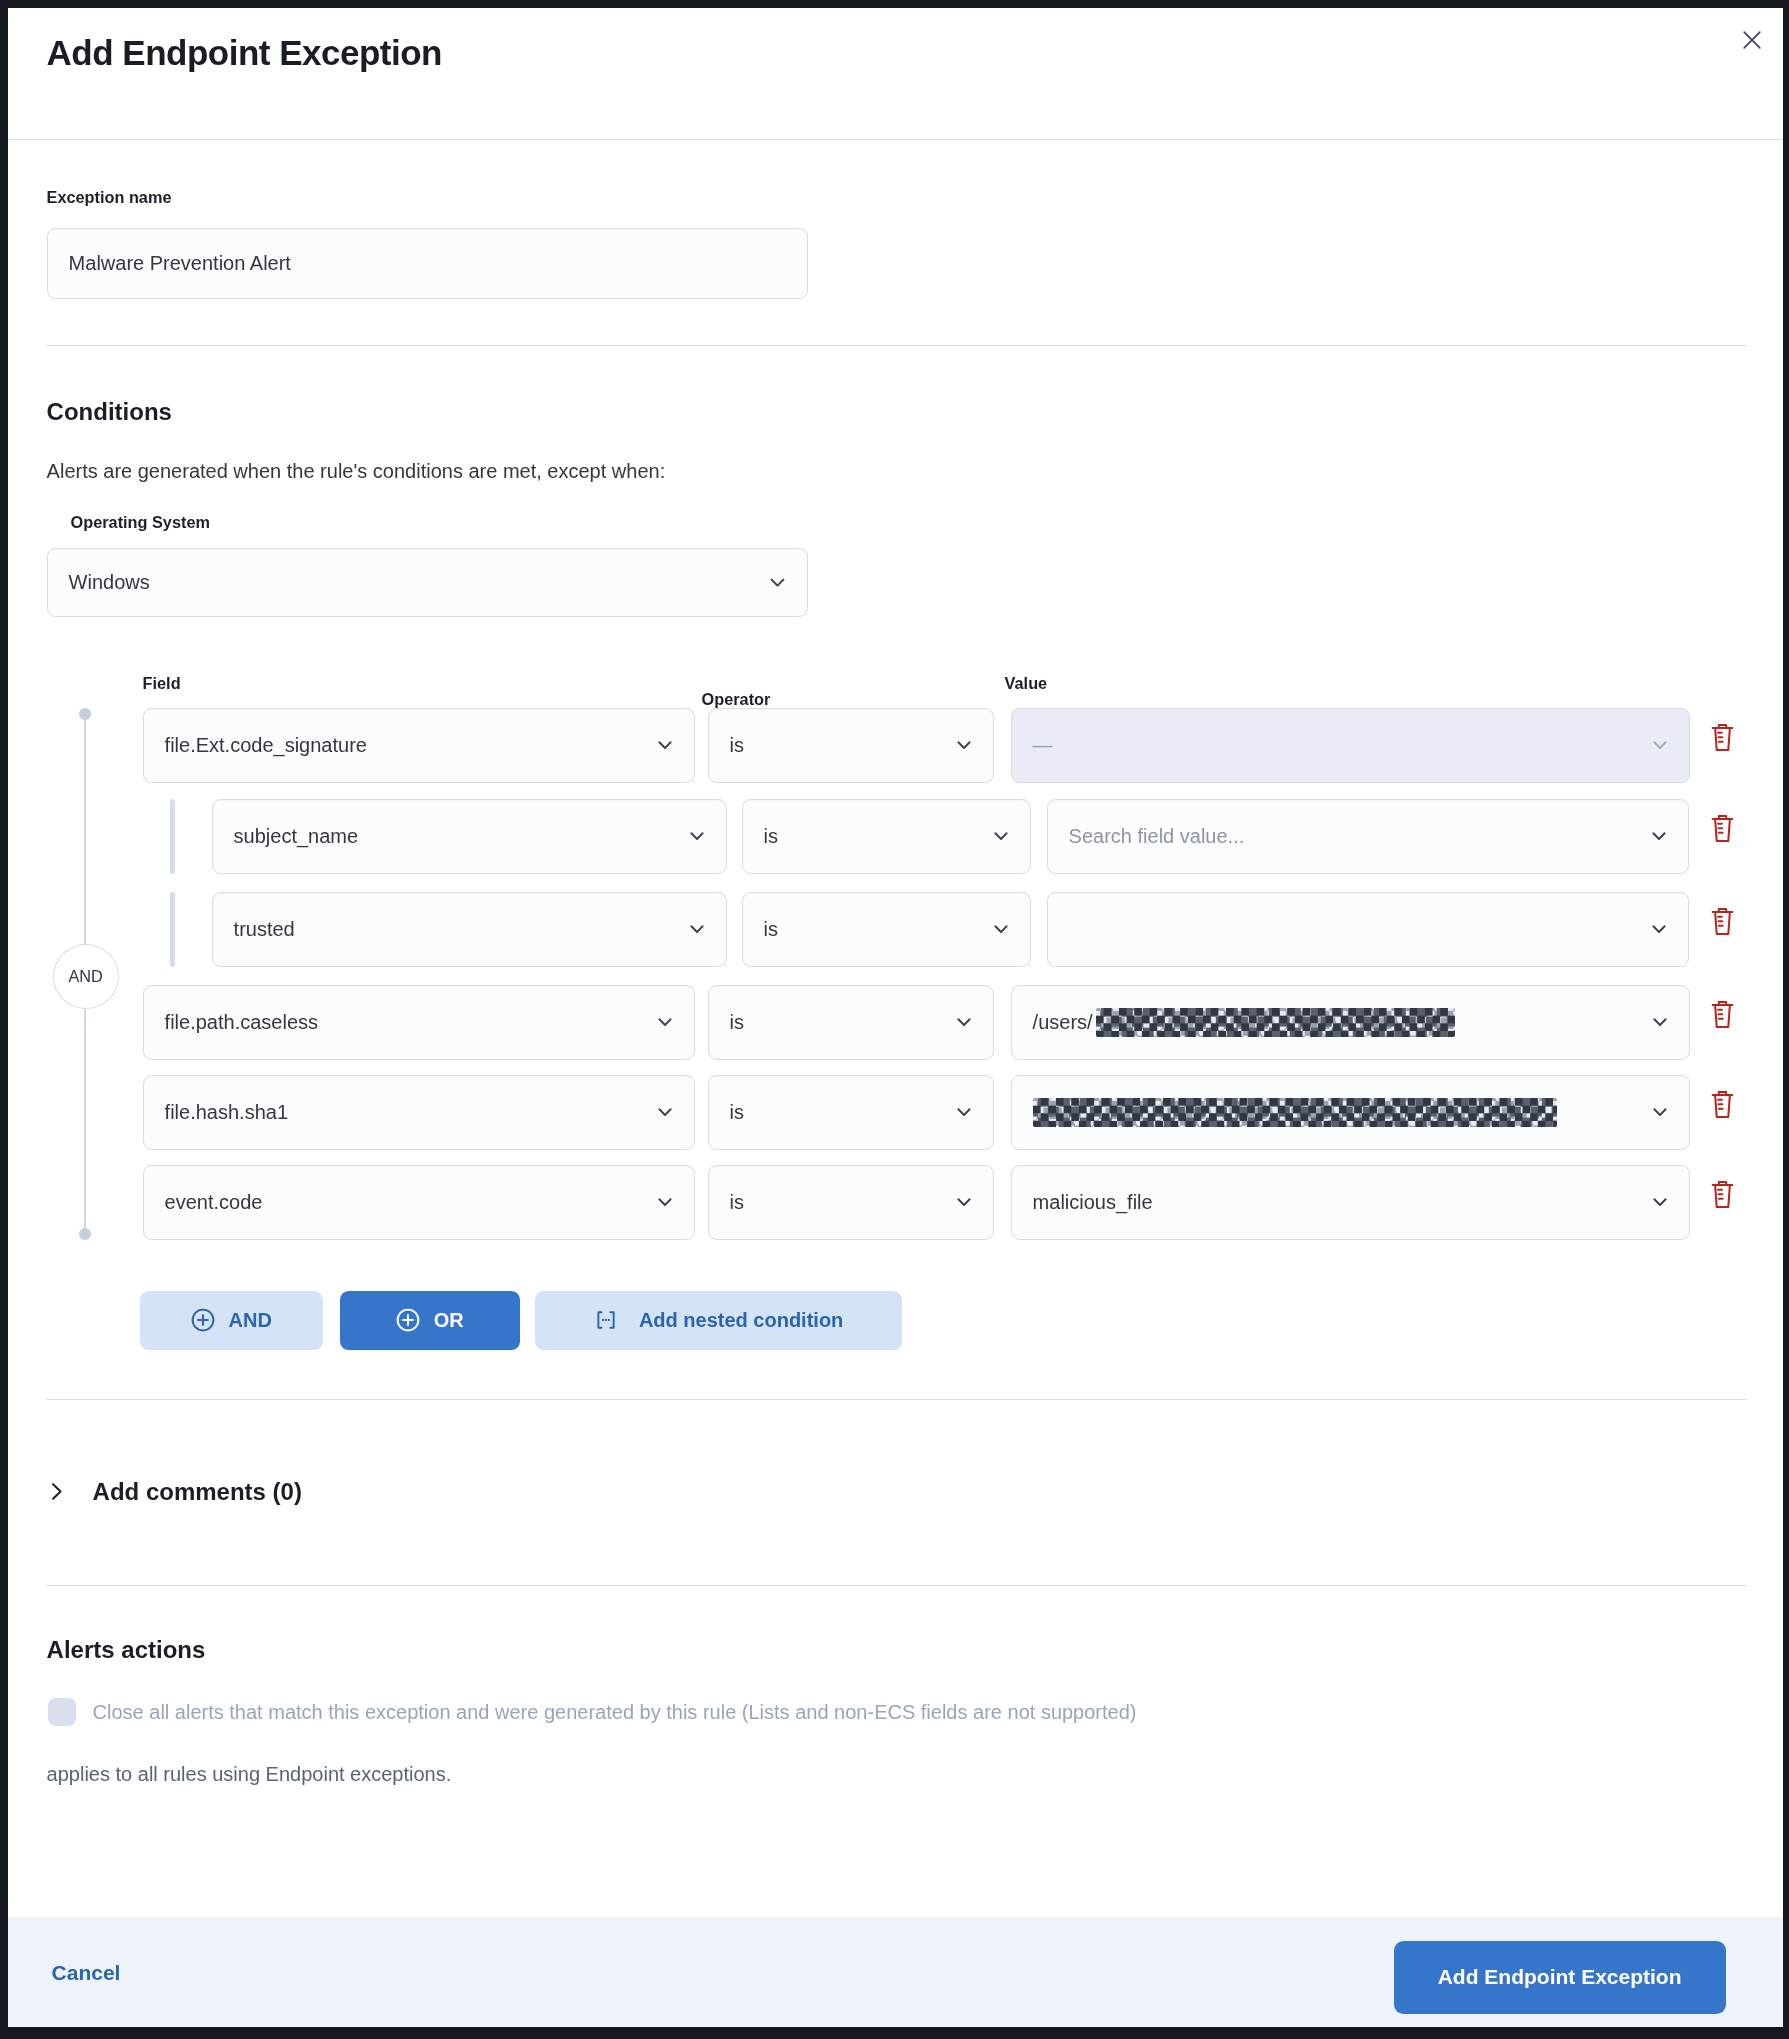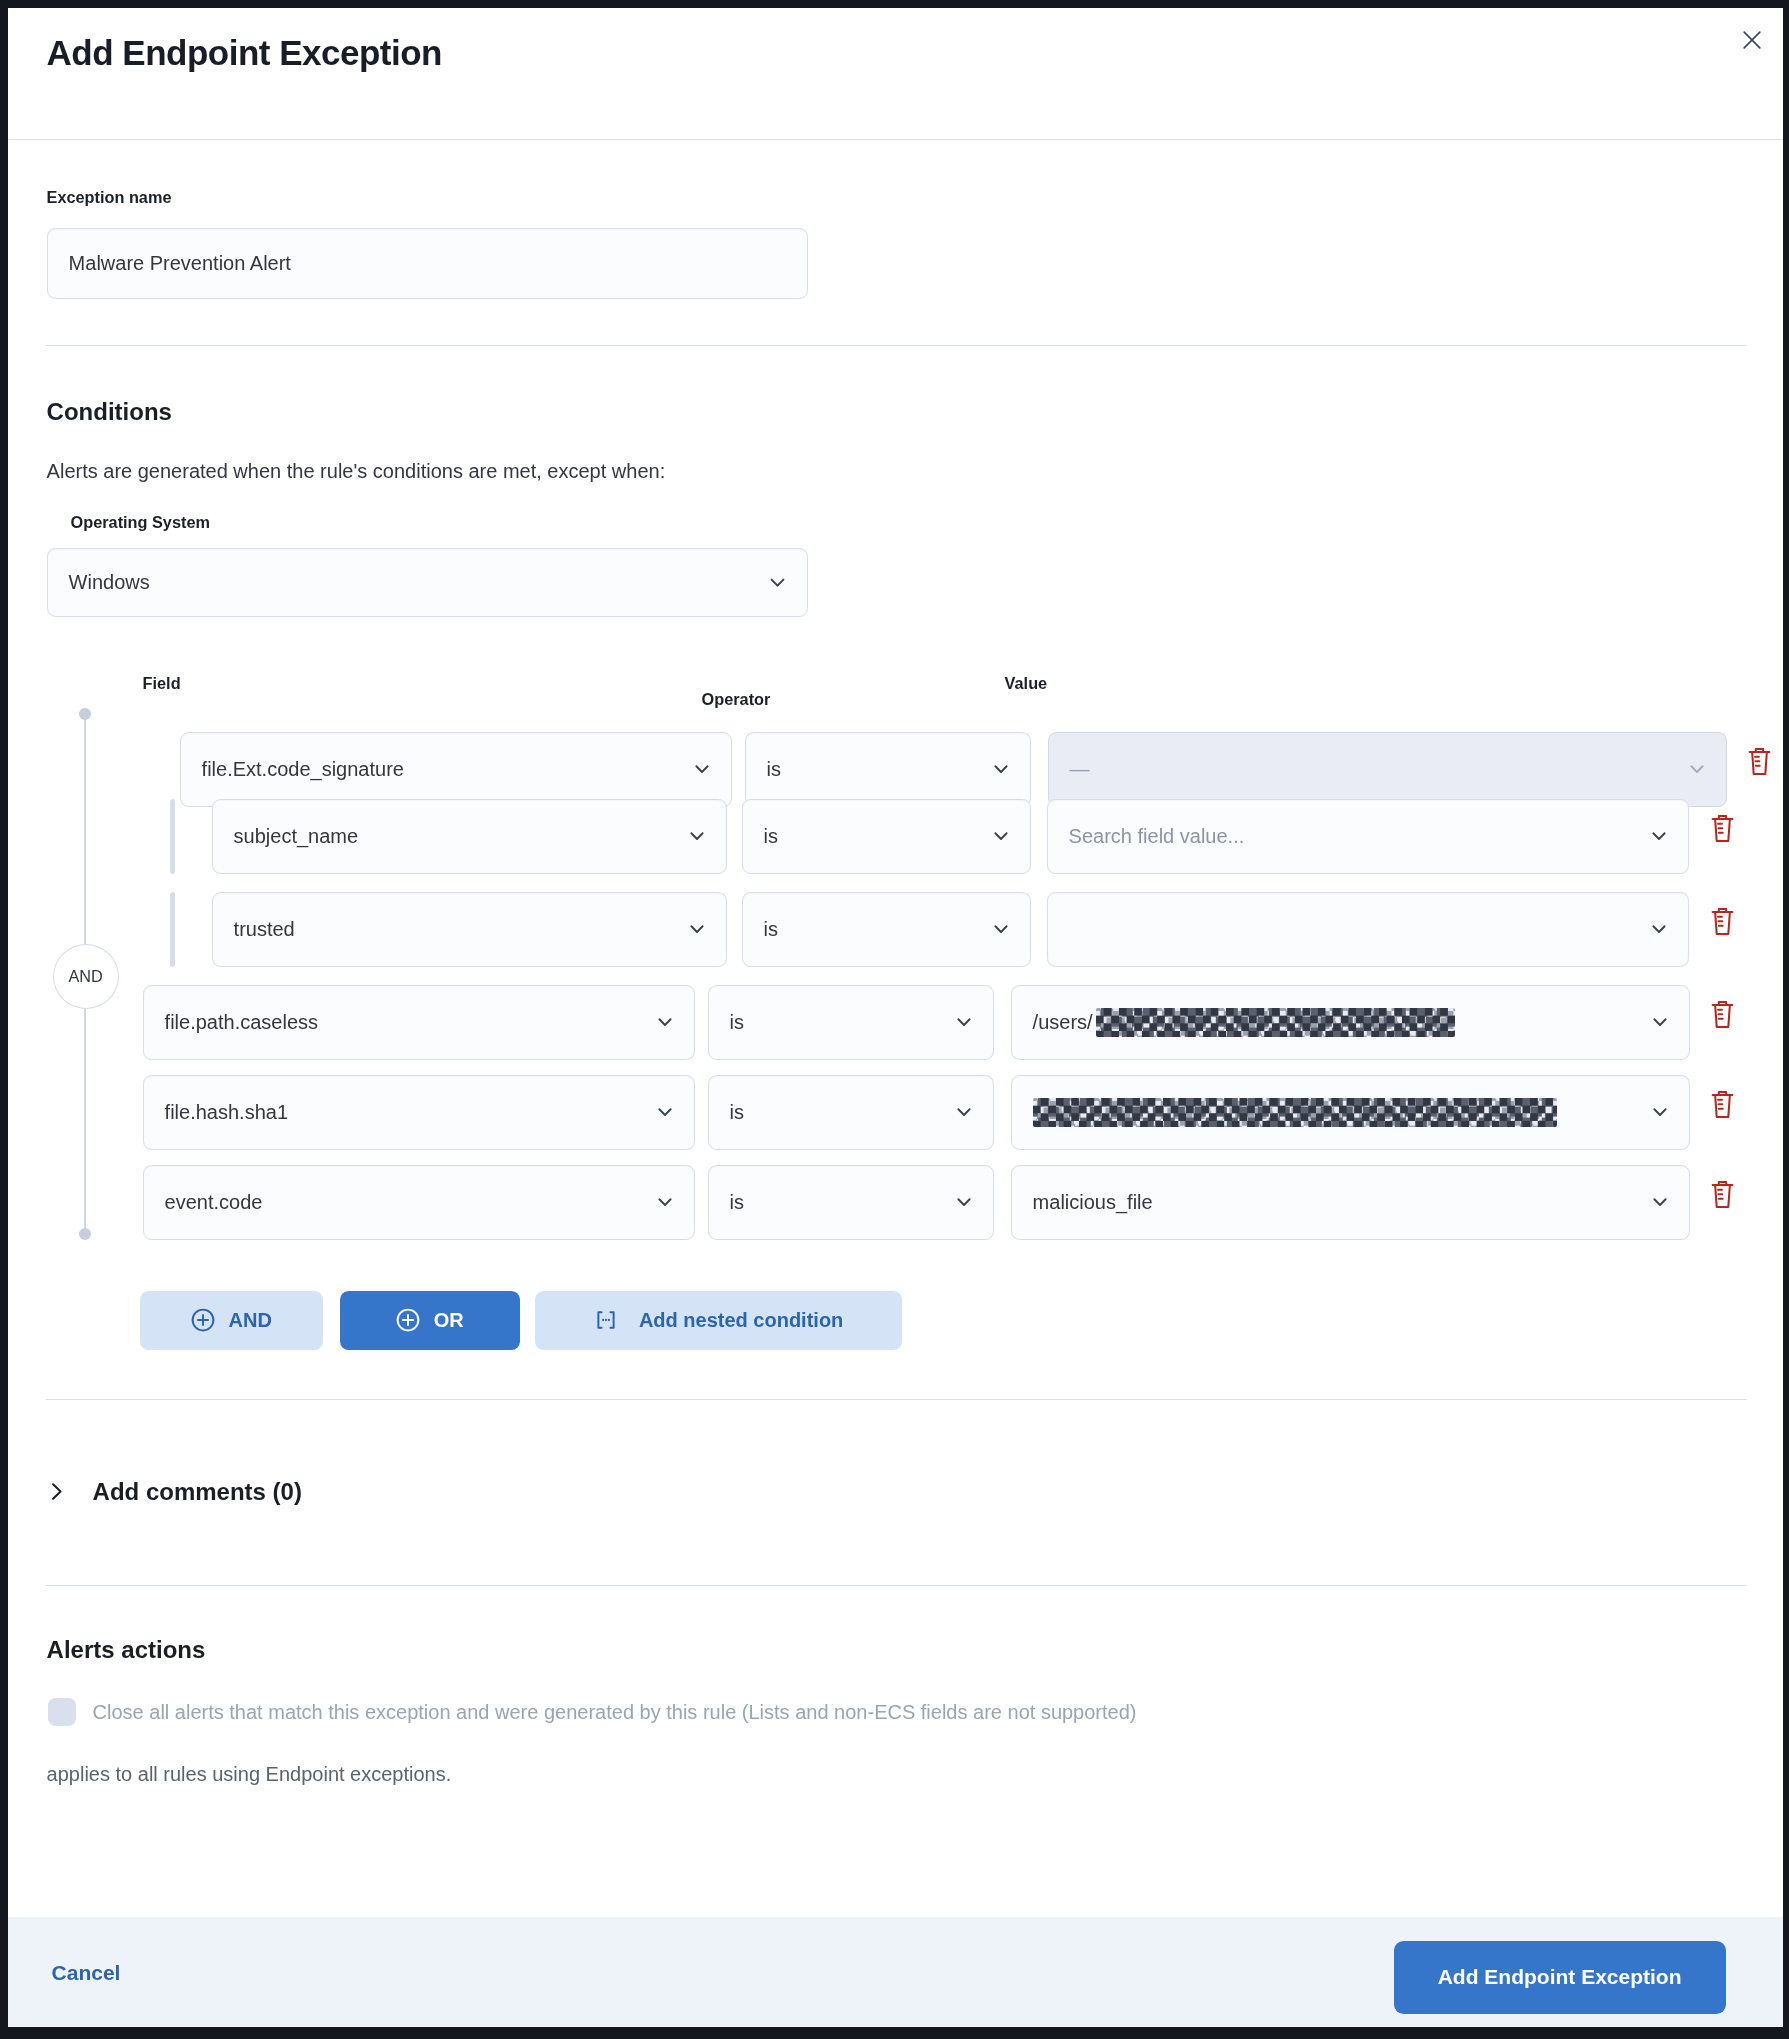--- a/index.html
+++ b/index.html
@@ -161,7 +161,7 @@
     <span>AND</span>
   </div>
 
-  <div class="abs crow" style="top:724px;margin-left:37px;">
+  <div class="abs crow" style="top:700px;">
     <div class="control field-box">
       <span class="grow">file.Ext.code_signature</span>
       <span class="chev">

